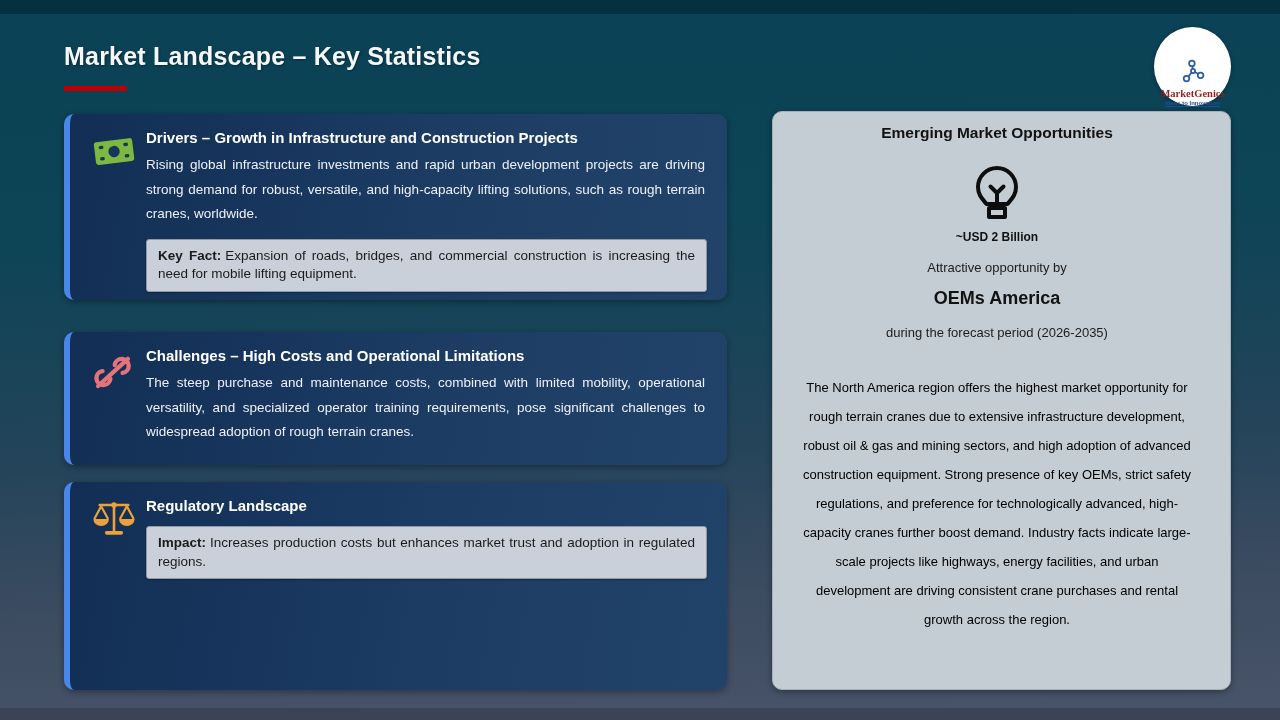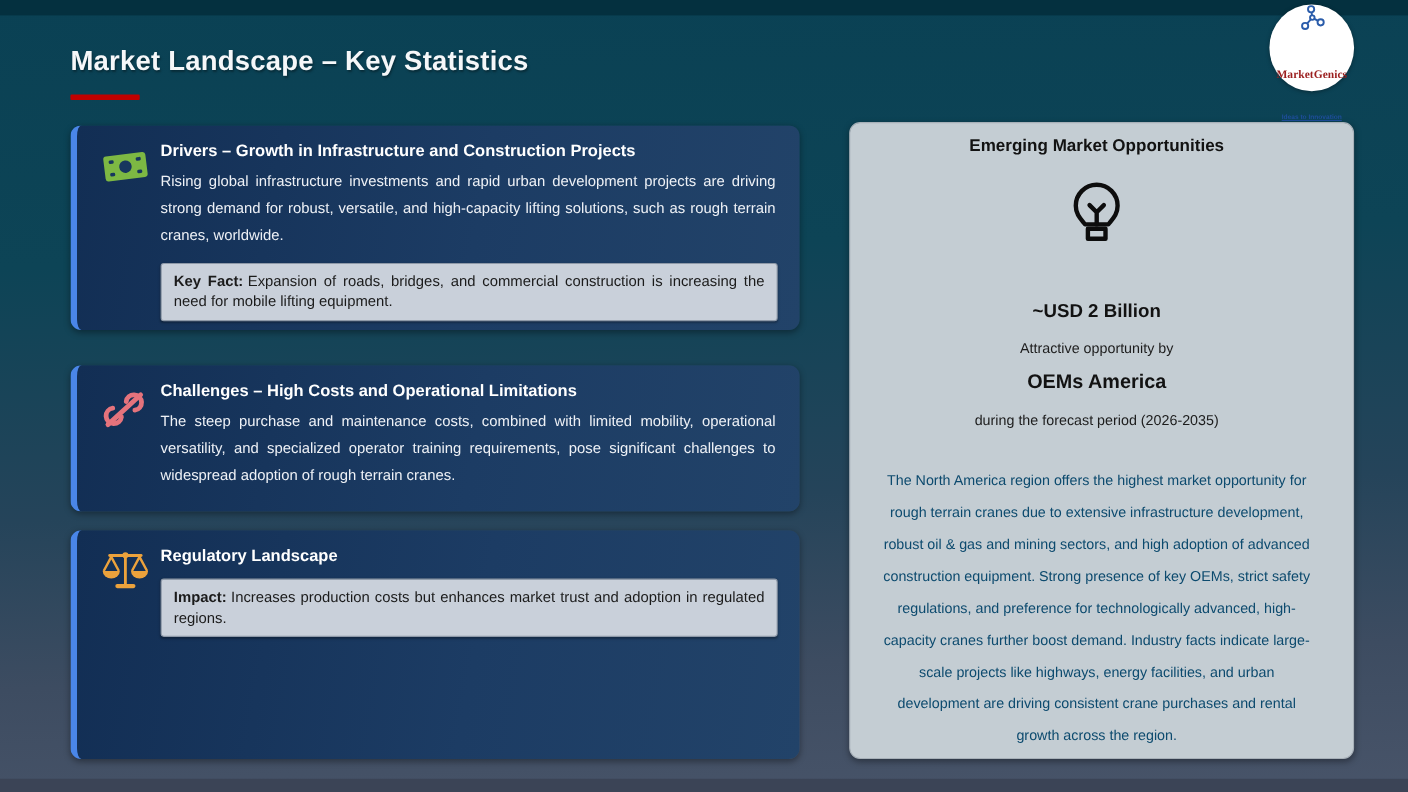--- a/index.html
+++ b/index.html
@@ -31,11 +31,10 @@
 
   
   .logo {
-    position:absolute; left:1154px; top:4px; width:77px; height:79px;
+    position:absolute; left:1154px; top:27px; width:77px; height:79px;
     background:#ffffff; border-radius:50%;
-    display:flex; flex-direction:column; align-items:center; justify-content:flex-start;
+    display:flex; flex-direction:column; align-items:center; justify-content:flex-end;
     box-shadow:0 1px 4px rgba(0,0,0,0.35);
-    gap:29px;
   }
   .logo-name { font-family:"Liberation Serif", serif; font-size:10.5px; font-weight:bold; color:#9b1f1f; margin-top:1px; }
   .logo-tagline { font-size:6px; font-weight:bold; color:#1f4e9c; text-decoration:underline; margin-top:1px; }

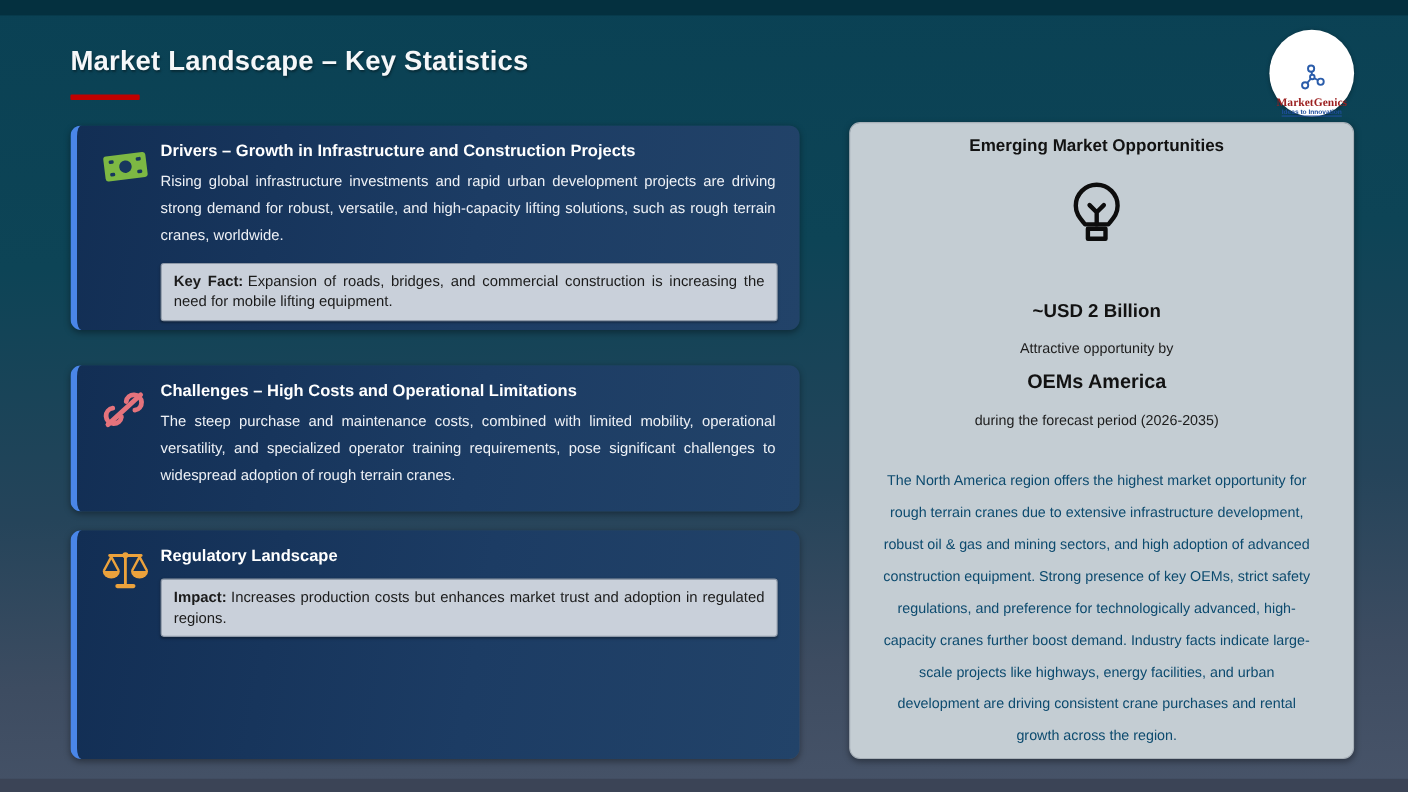--- a/index.html
+++ b/index.html
@@ -77,7 +77,7 @@
   }
   .panel-heading { font-size:15.5px; font-weight:bold; }
   .panel-bulb { margin-top:22px; }
-  .panel-value { font-size:17px; font-weight:bold; margin-top:42px; }
+  .panel-value { font-size:12px; font-weight:bold; }
   .panel-sub { font-size:13px; margin-top:16px; color:#1c1c1c; }
   .panel-region { font-size:18px; font-weight:bold; margin-top:13px; }
   .panel-desc {

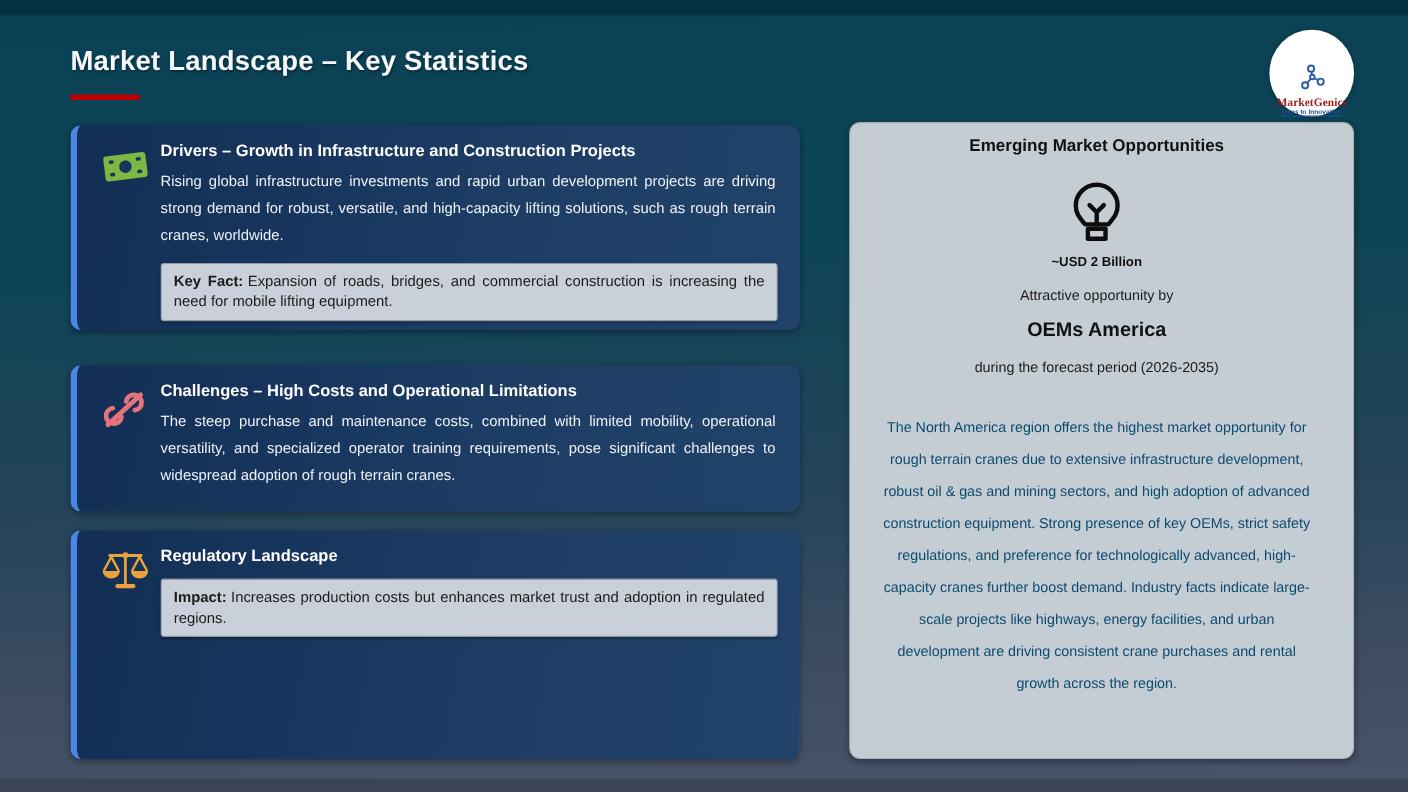--- a/index.html
+++ b/index.html
@@ -81,7 +81,7 @@
   .panel-sub { font-size:13px; margin-top:16px; color:#1c1c1c; }
   .panel-region { font-size:18px; font-weight:bold; margin-top:13px; }
   .panel-desc {
-    font-size:13px; line-height:29px; margin-top:33px; color:#0c4a6e;
+    font-size:13px; line-height:29px; margin-top:33px; color:#000000;
   }
 </style>
 </head>

